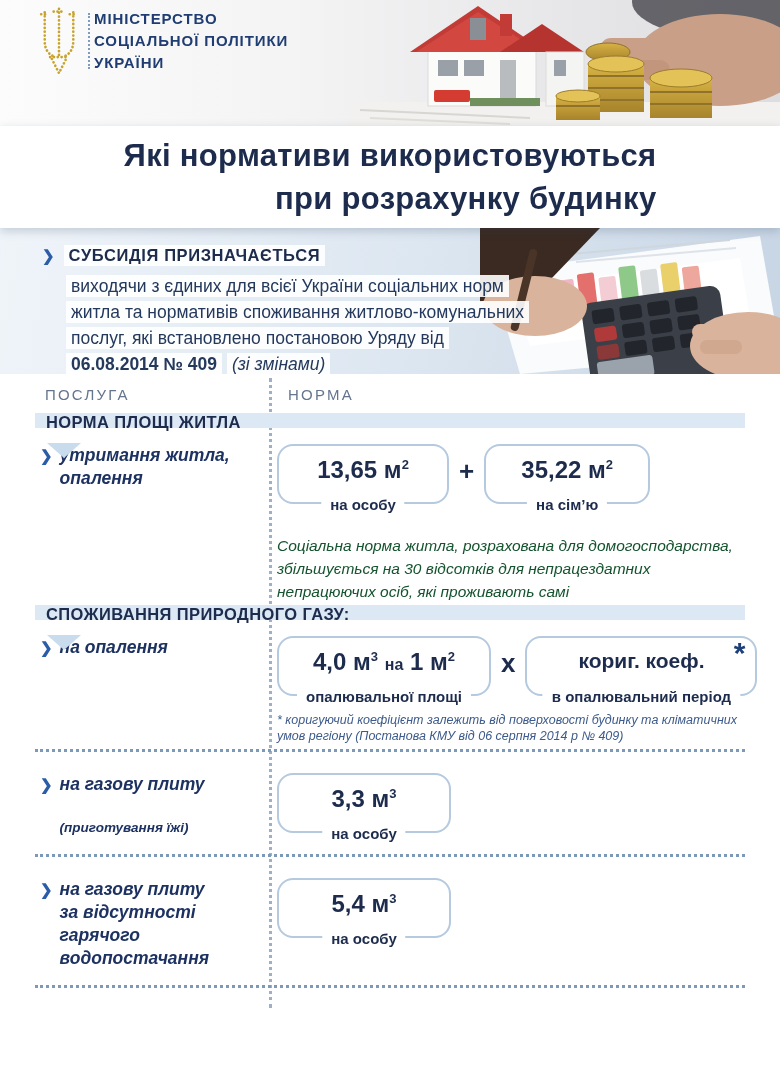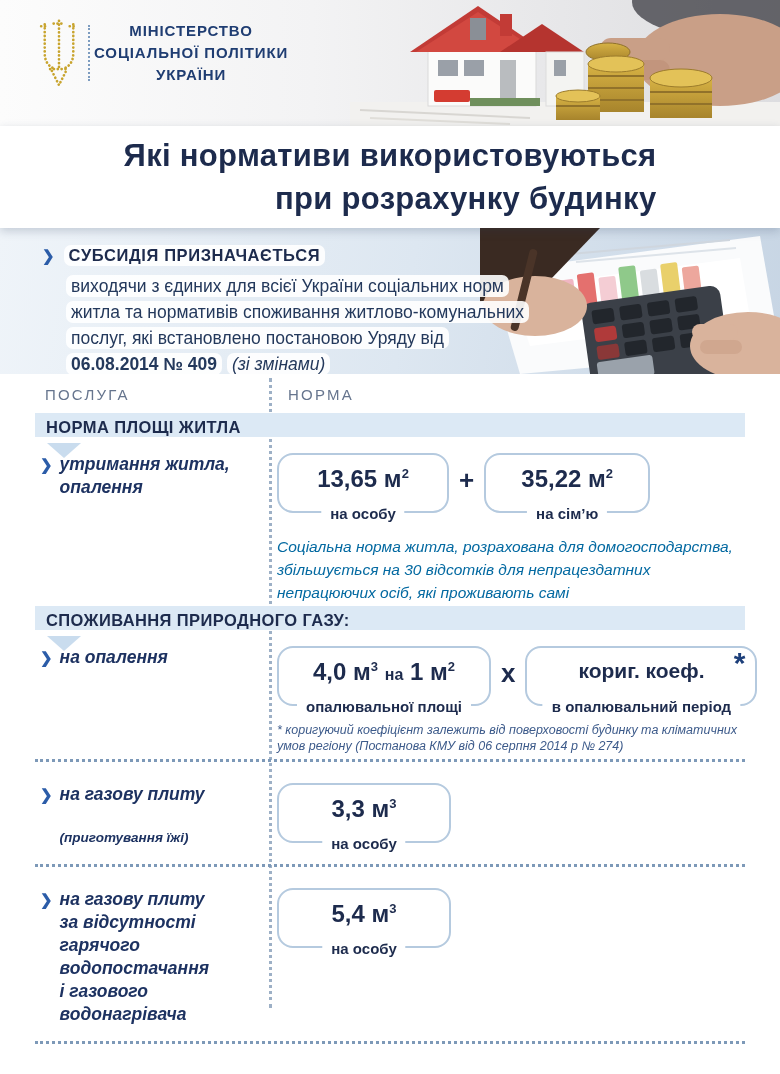--- a/index.html
+++ b/index.html
@@ -9,7 +9,7 @@
   
   .hero{position:relative;height:126px;background:linear-gradient(90deg,#fcfcfc 0%,#f3f3f4 40%,#e7e7e9 72%,#dddde0 100%);overflow:hidden;}
   .hero-scene{position:absolute;right:0;top:0;}
-  .brand{position:absolute;left:34px;top:16px;display:flex;align-items:center;gap:4px;z-index:3;text-align:center;}
+  .brand{position:absolute;left:34px;top:4px;display:flex;align-items:center;gap:4px;z-index:3;}
   .brand-sep{width:0;height:56px;border-left:2px dotted #7d9cc0;}
   .brand-text{color:#1f3d72;font-weight:bold;font-size:15px;letter-spacing:.9px;line-height:22px;}
 

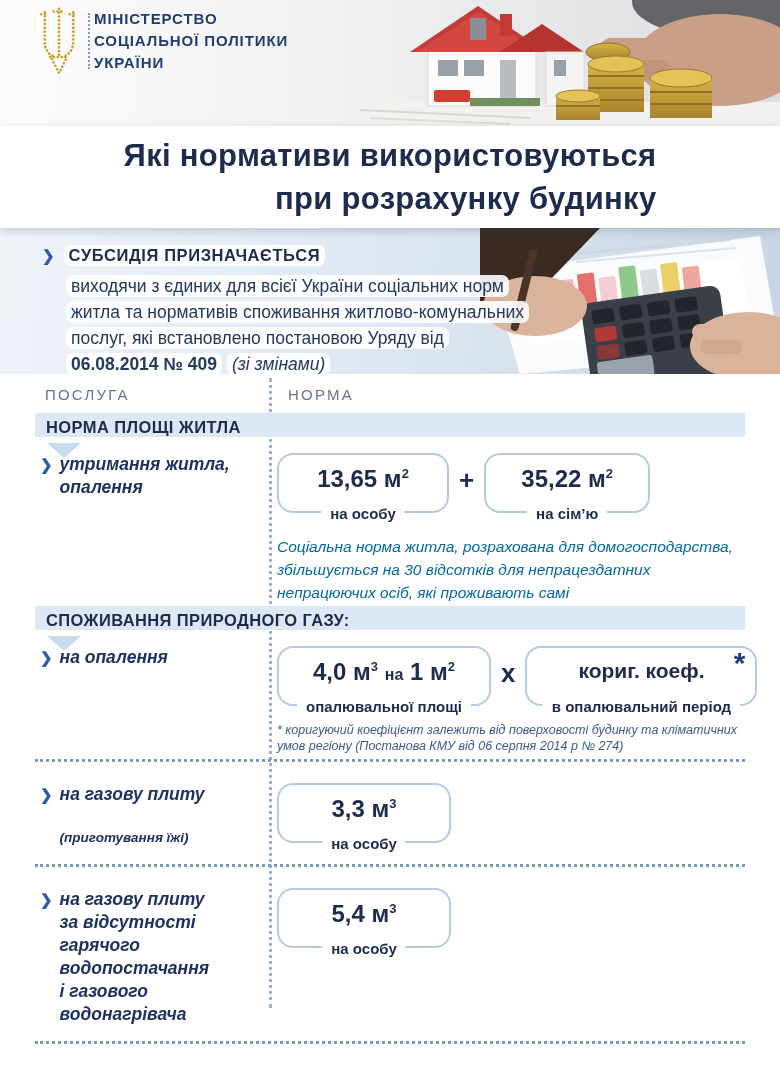--- a/index.html
+++ b/index.html
@@ -24,7 +24,7 @@
   .intro-head{display:flex;align-items:center;gap:9px;margin-bottom:7px;}
   .chev{color:#2b5ca8;font-weight:bold;font-size:15px;font-style:normal;}
   .head-text{font-size:16.5px;font-weight:bold;color:#1d2b4d;letter-spacing:.6px;}
-  .hl{background:rgba(255,255,255,.9);box-decoration-break:clone;-webkit-box-decoration-break:clone;padding:1px 5px;border-radius:7px;}
+  .hl{background:rgba(255,255,255,.9);box-decoration-break:clone;-webkit-box-decoration-break:clone;padding:1px 5px;}
   .intro-body{margin:0 0 0 24px;font-size:17.5px;line-height:26px;color:#24395c;width:466px;}
   .b-strong{font-weight:bold;}
   .b-em{font-style:italic;}

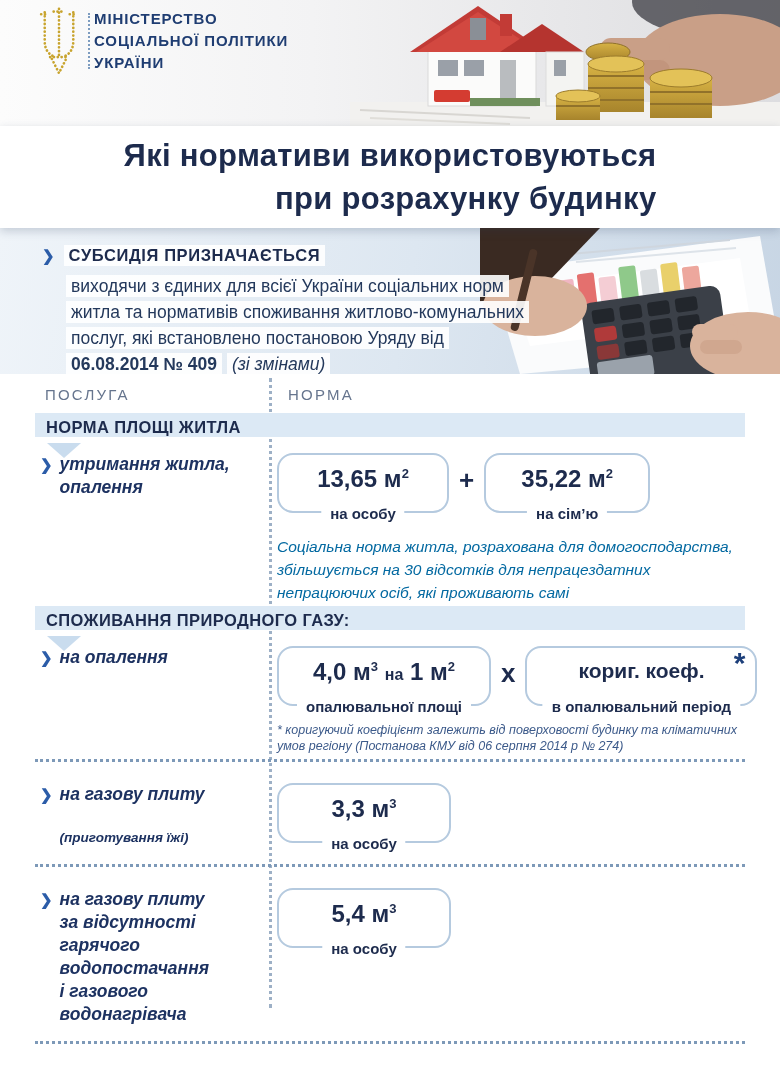--- a/index.html
+++ b/index.html
@@ -37,7 +37,7 @@
   .col-service{width:225px;}
   .col-norm{padding-left:18px;}
 
-  .band{position:relative;z-index:2;margin:2px 35px 0;background:#dce9f5;height:24px;display:flex;align-items:flex-end;padding-left:11px;}
+  .band{position:relative;z-index:2;margin:2px 35px 0;background:#dce9f5;height:15px;display:flex;align-items:flex-start;padding-left:11px;}
   .band .band-label{font-size:16.5px;font-weight:bold;color:#1d2b4d;letter-spacing:.4px;}
   .tri{position:absolute;left:12px;top:30px;width:0;height:0;border-left:17px solid transparent;border-right:17px solid transparent;border-top:15px solid #c9dcee;}
 

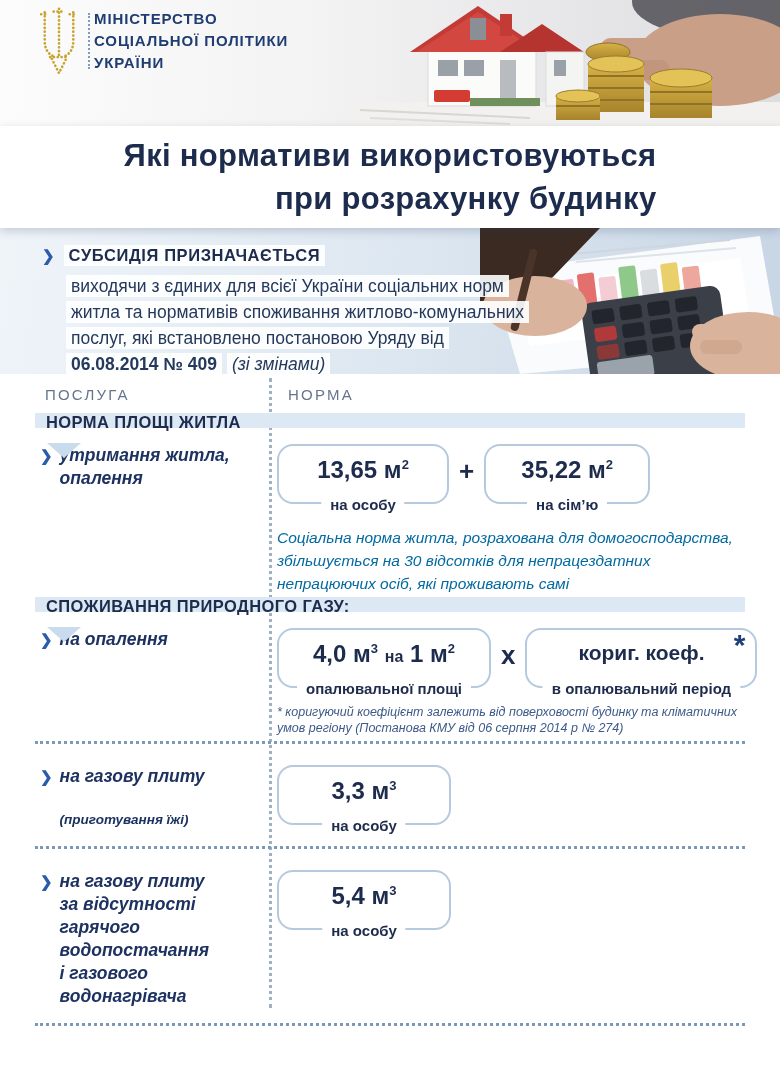--- a/index.html
+++ b/index.html
@@ -64,7 +64,7 @@
   .op{font-size:26px;font-weight:bold;color:#1d2b4d;margin:12px 10px 0;}
   .ast{position:absolute;top:-2px;right:10px;font-size:30px;font-weight:bold;color:#1d3f7a;}
 
-  .note{margin:22px 0 0;font-style:italic;color:#0369a1;font-size:15.5px;line-height:23px;width:468px;}
+  .note{margin:30px 0 0;font-style:italic;color:#14532d;font-size:15.5px;line-height:23px;width:468px;}
   .footnote{margin:16px 0 0;font-style:italic;color:#3c5a8a;font-size:12.5px;line-height:16px;width:462px;}
 
   .dotsep{margin:5px 35px;border-top:3px dotted #7d99b8;height:0;position:relative;z-index:1;}

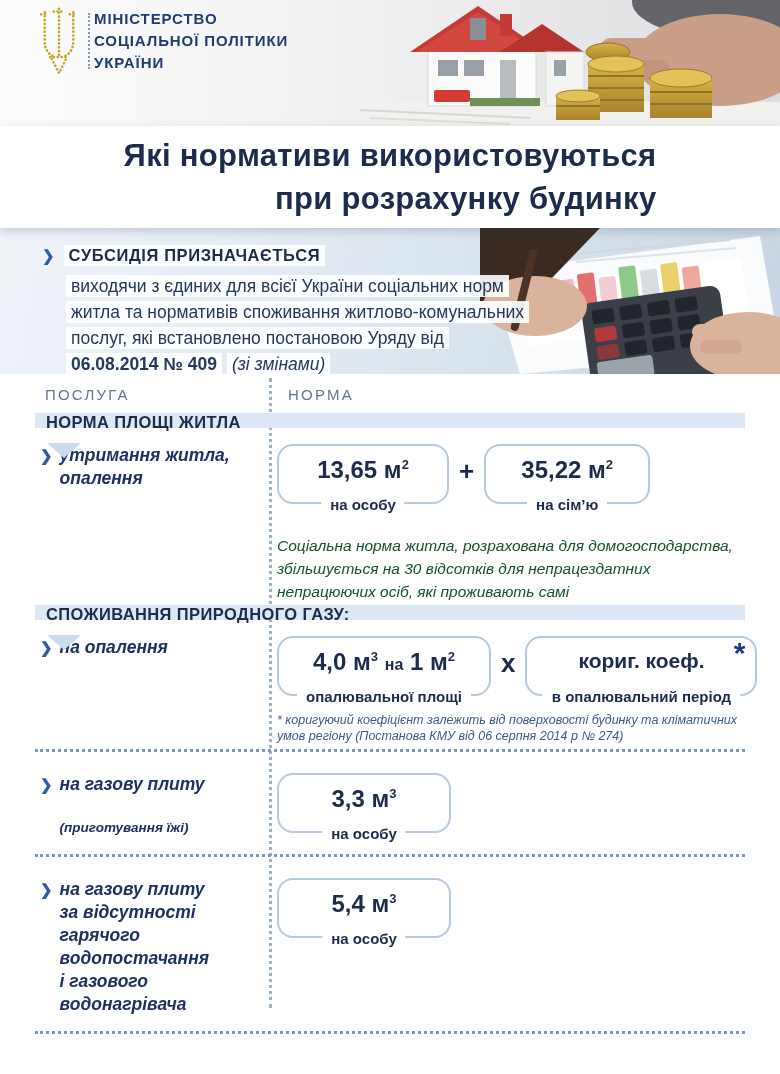--- a/index.html
+++ b/index.html
@@ -281,7 +281,7 @@
             <span class="cap">в опалювальний період</span>
           </div>
         </div>
-        <p class="footnote">* коригуючий коефіцієнт залежить від поверховості будинку та кліматичних умов регіону (Постанова КМУ від 06 серпня 2014 р № 274)</p>
+        <p class="footnote">* коригуючий коефіцієнт залежить від поверховості будинку та кліматичних умов регіону (Постанова КМУ від 06 серпня 2014 р № 409)</p>
       </div>
     </div>
 

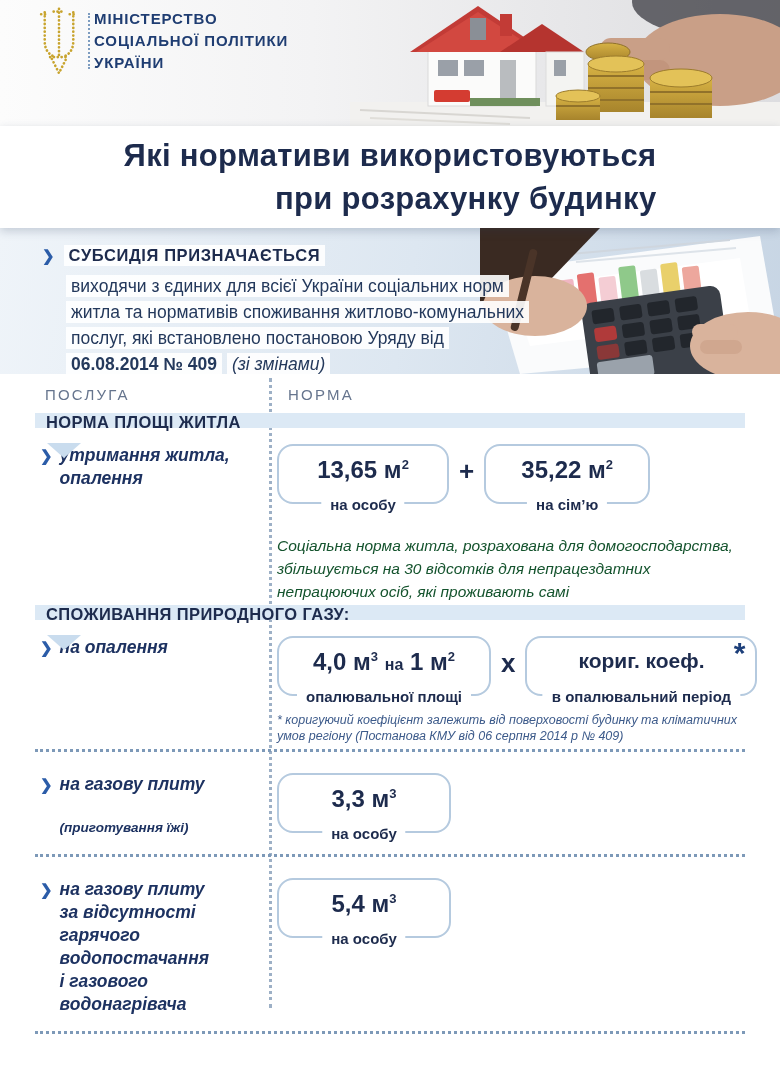--- a/index.html
+++ b/index.html
@@ -317,7 +317,6 @@
             <span>на газову плиту</span><br>
             <span>за відсутності гарячого</span><br>
             <span>водопостачання</span><br>
-            <span>і газового водонагрівача</span>
           </span>
         </div>
       </div>

